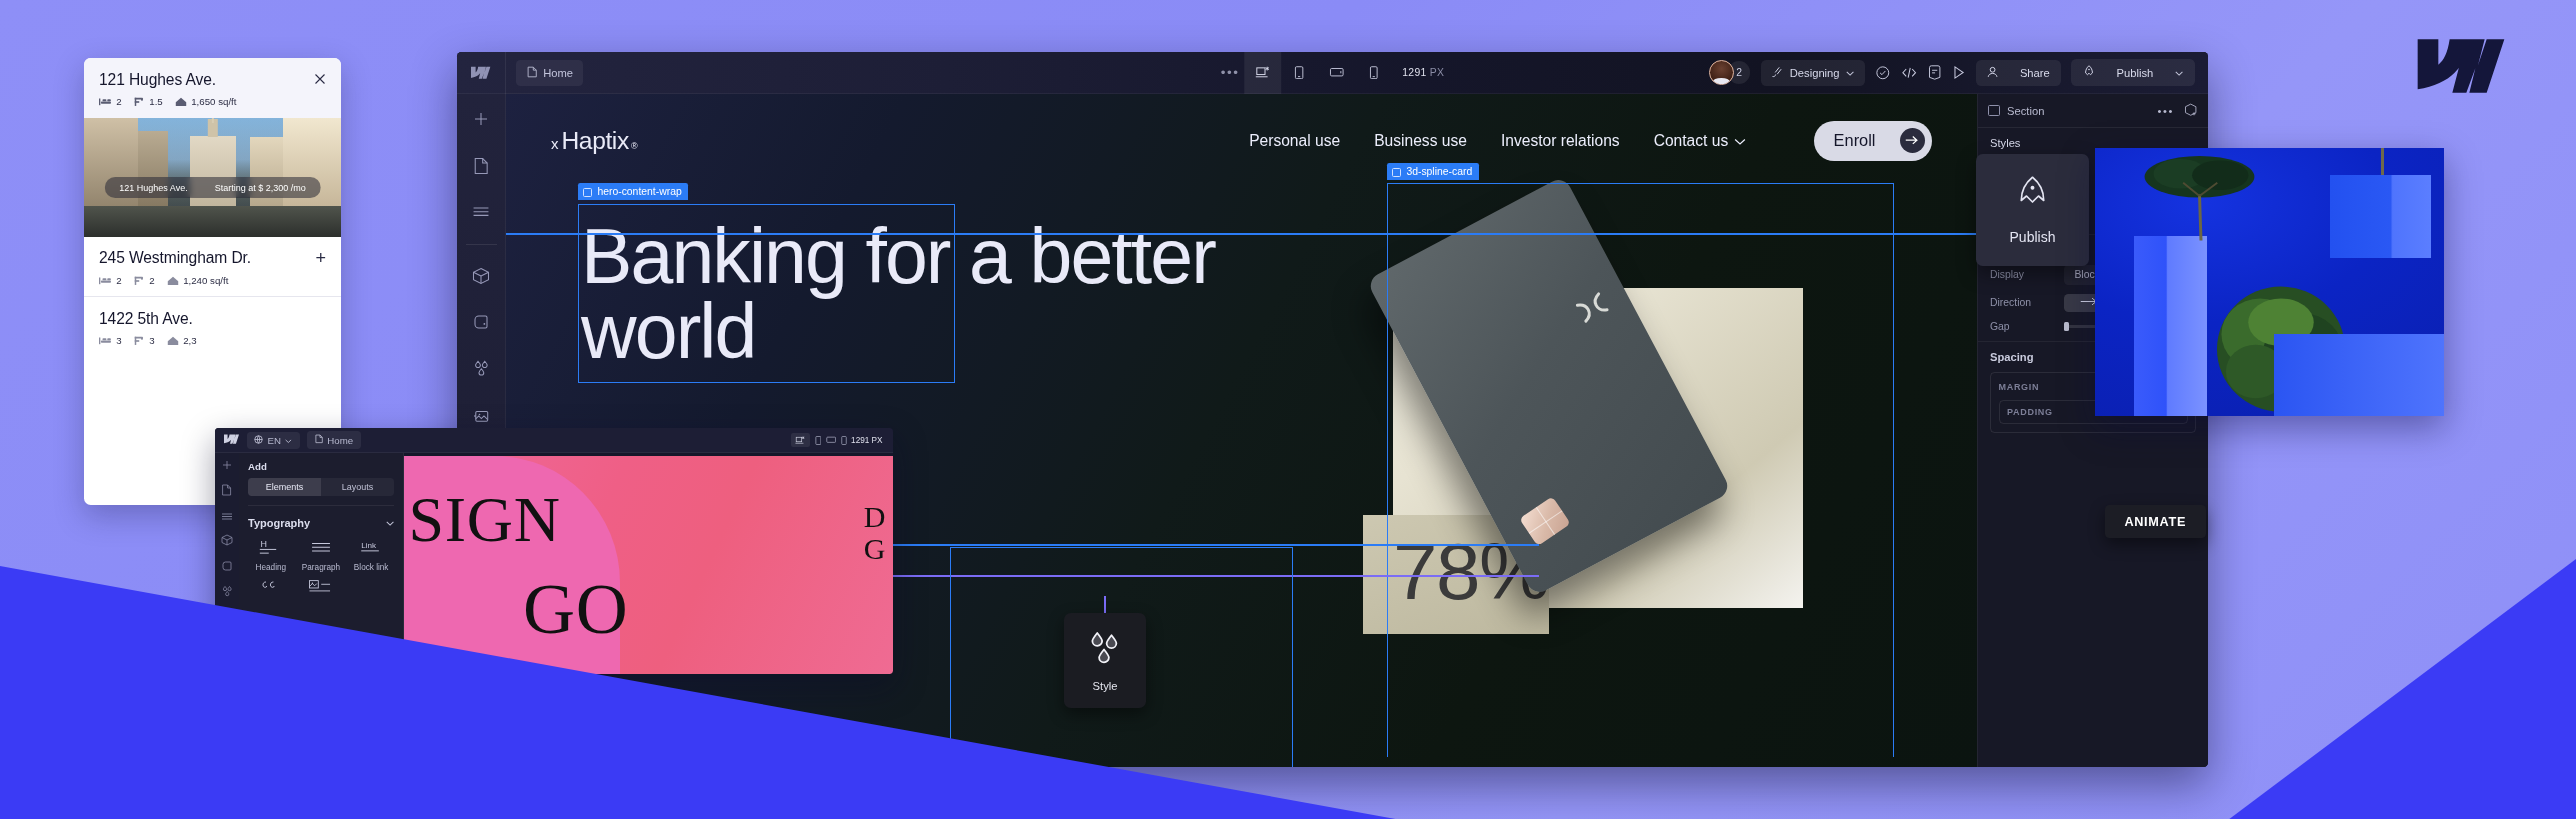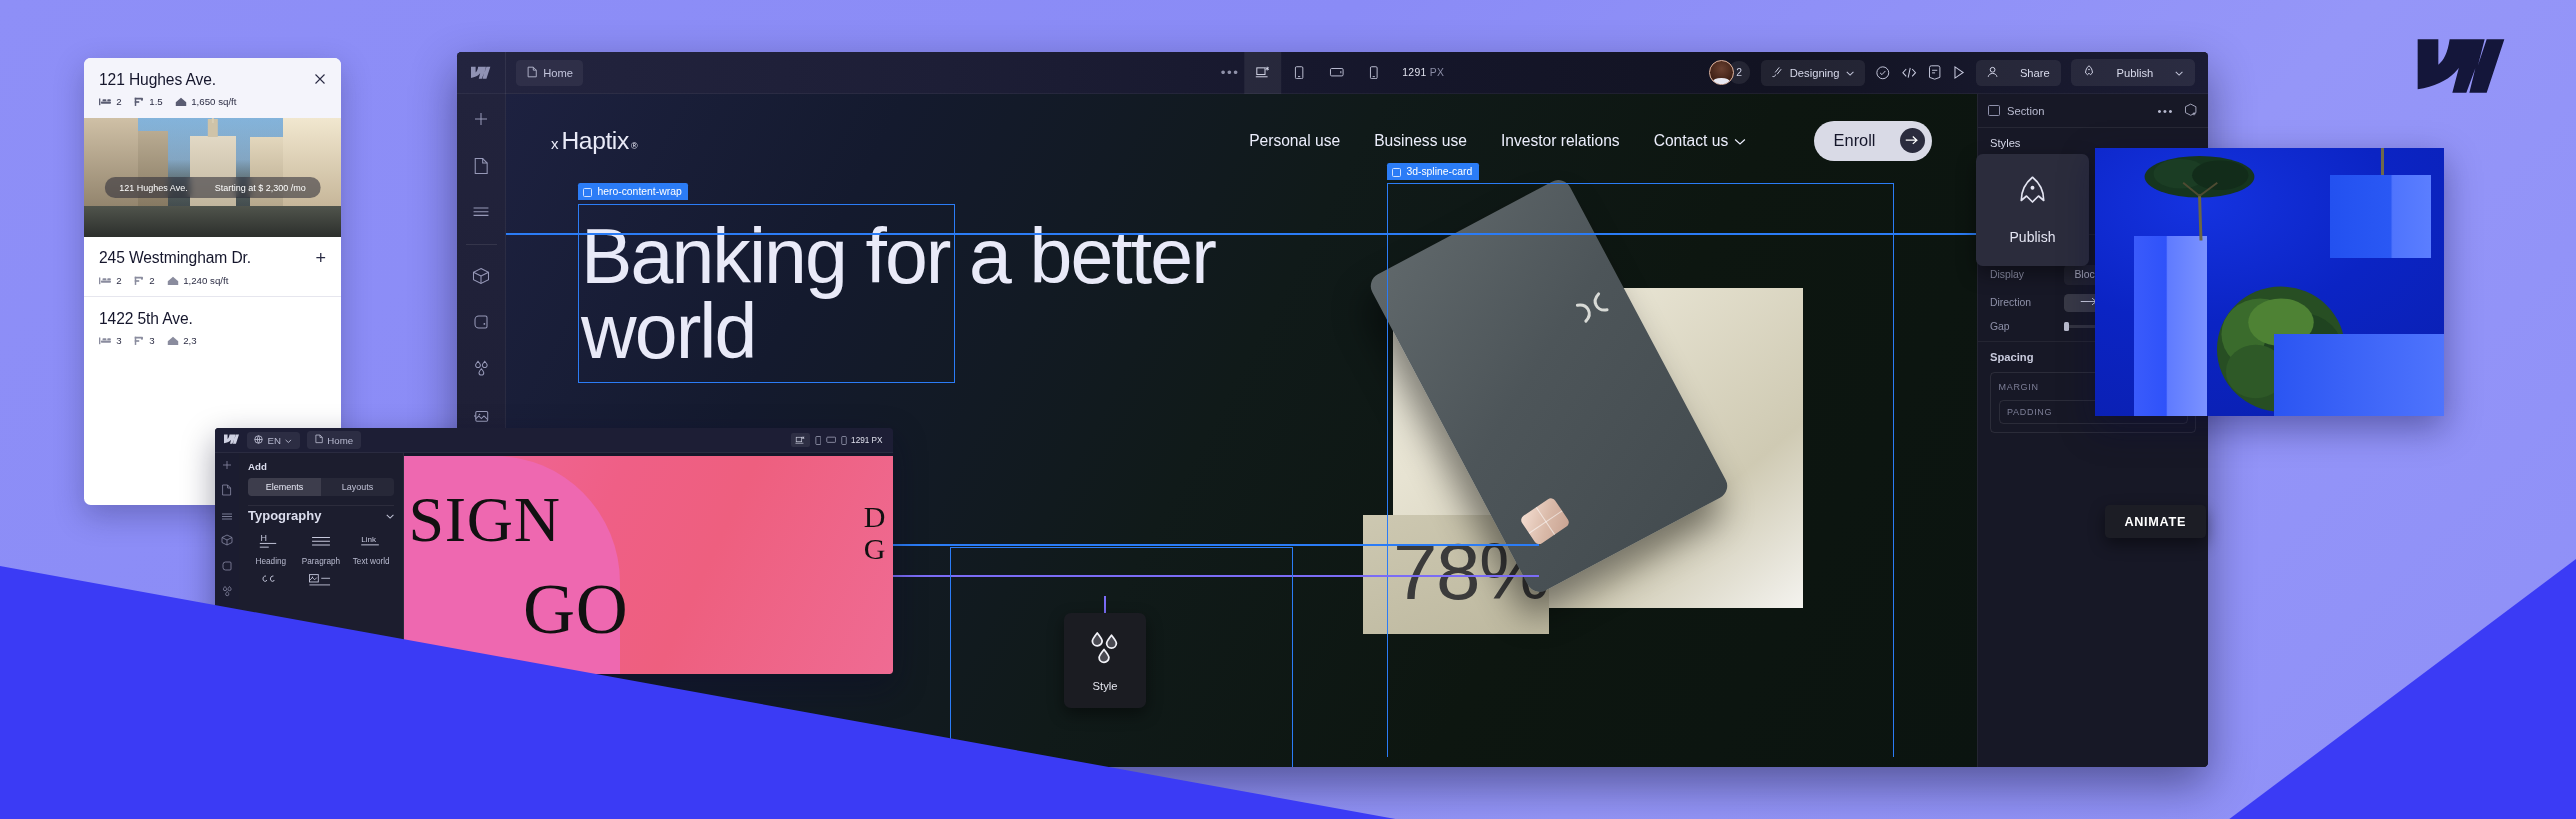--- a/index.html
+++ b/index.html
@@ -216,7 +216,7 @@
   .gap-track { flex:1; height:2.2px; background:rgba(255,255,255,.12); border-radius:1.5px; position:relative;}
   .gap-knob { position:absolute; left:0; top:-3.7px; width:4.5px; height:9.7px; border-radius:1.5px; background:#b9bbcd;}
   .spacing-box { margin-top:9px; border:0.7px solid rgba(255,255,255,.09); border-radius:4.5px; padding:7.5px;}
-  .spacing-row { display:flex; align-items:center; justify-content:space-between; font-size:9px; color:#7d7f97; letter-spacing:0.7px;}
+  .spacing-row { display:flex; align-items:center; justify-content:space-between; font-size:9px; color:#7d7f97; letter-spacing:0.7px;font-weight:bold;}
   .mval { background:#1f3f73; color:#cfe0ff; padding:0 3.7px; border-radius:2.2px; font-size:11.2px;}
   .padding-box { margin-top:7.5px; border:0.7px solid rgba(255,255,255,.09); border-radius:4.5px; padding:6px 7.5px;}
 

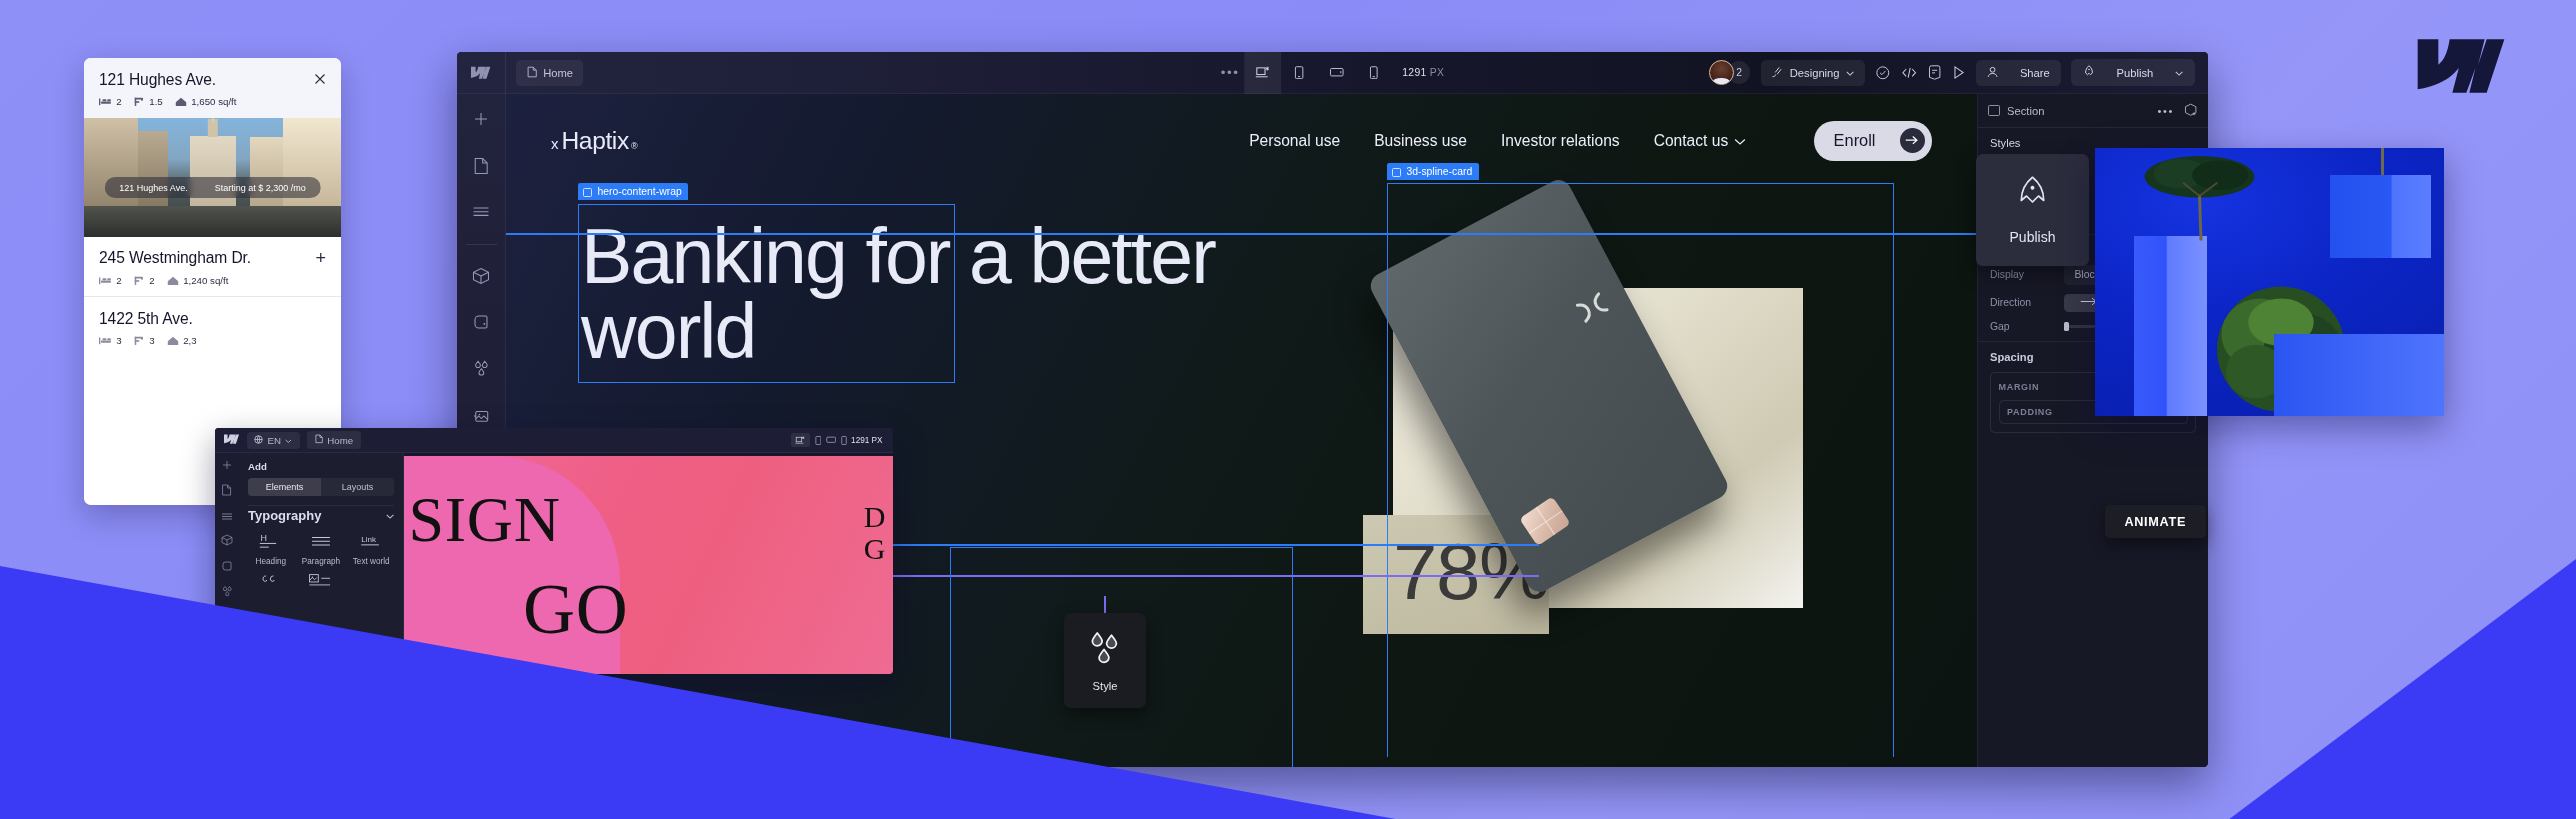--- a/index.html
+++ b/index.html
@@ -270,7 +270,7 @@
   .mini-seg div { flex:1; text-align:center; font-size:9px; padding:3.7px 0; color:#bfc1d4;}
   .mini-seg div.on { background:rgba(255,255,255,.10); color:#e7e8f4;}
   .mini-sub { display:flex; align-items:center; justify-content:space-between; margin-top:9px;
-    font-size:13px; font-weight:bold; color:#dcdeee; border-top:0.7px solid rgba(255,255,255,.07); padding-top:2px;}
+    font-size:11px; font-weight:bold; color:#dcdeee; border-top:0.7px solid rgba(255,255,255,.07); padding-top:11px;}
   .mini-grid { display:grid; grid-template-columns:repeat(3,1fr); gap:7.5px 4.5px; margin-top:10.4px; }
   .mini-cell { display:flex; flex-direction:column; align-items:center; gap:5.2px; color:#b9bbd0; font-size:8.2px;}
 

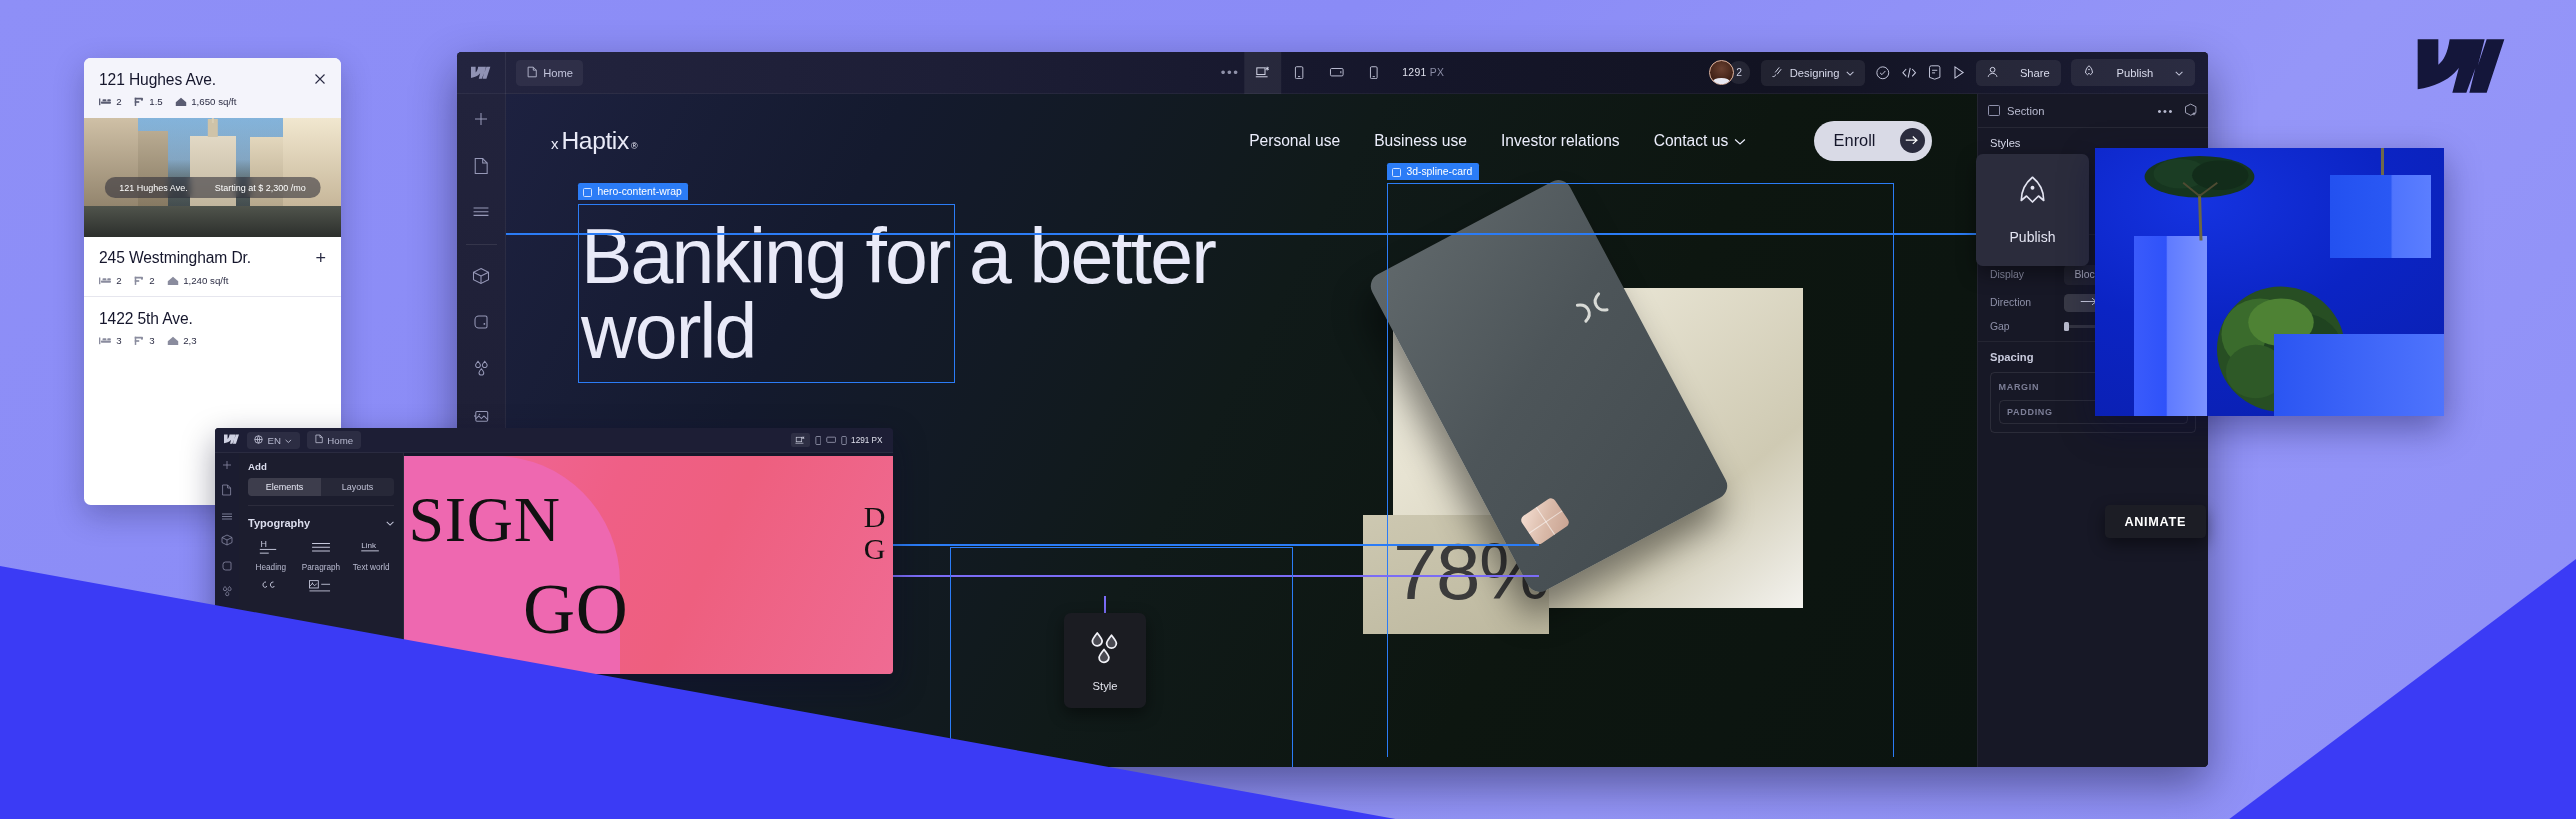--- a/index.html
+++ b/index.html
@@ -895,7 +895,7 @@
                 <path d="M3 16h24" stroke="#c6c8dc" stroke-width="1.3"></path>
               </svg>
           </span>
-          <span>Text world</span>
+          <span>Block link</span>
         </div>
         <div class="mini-cell">
           <span>

